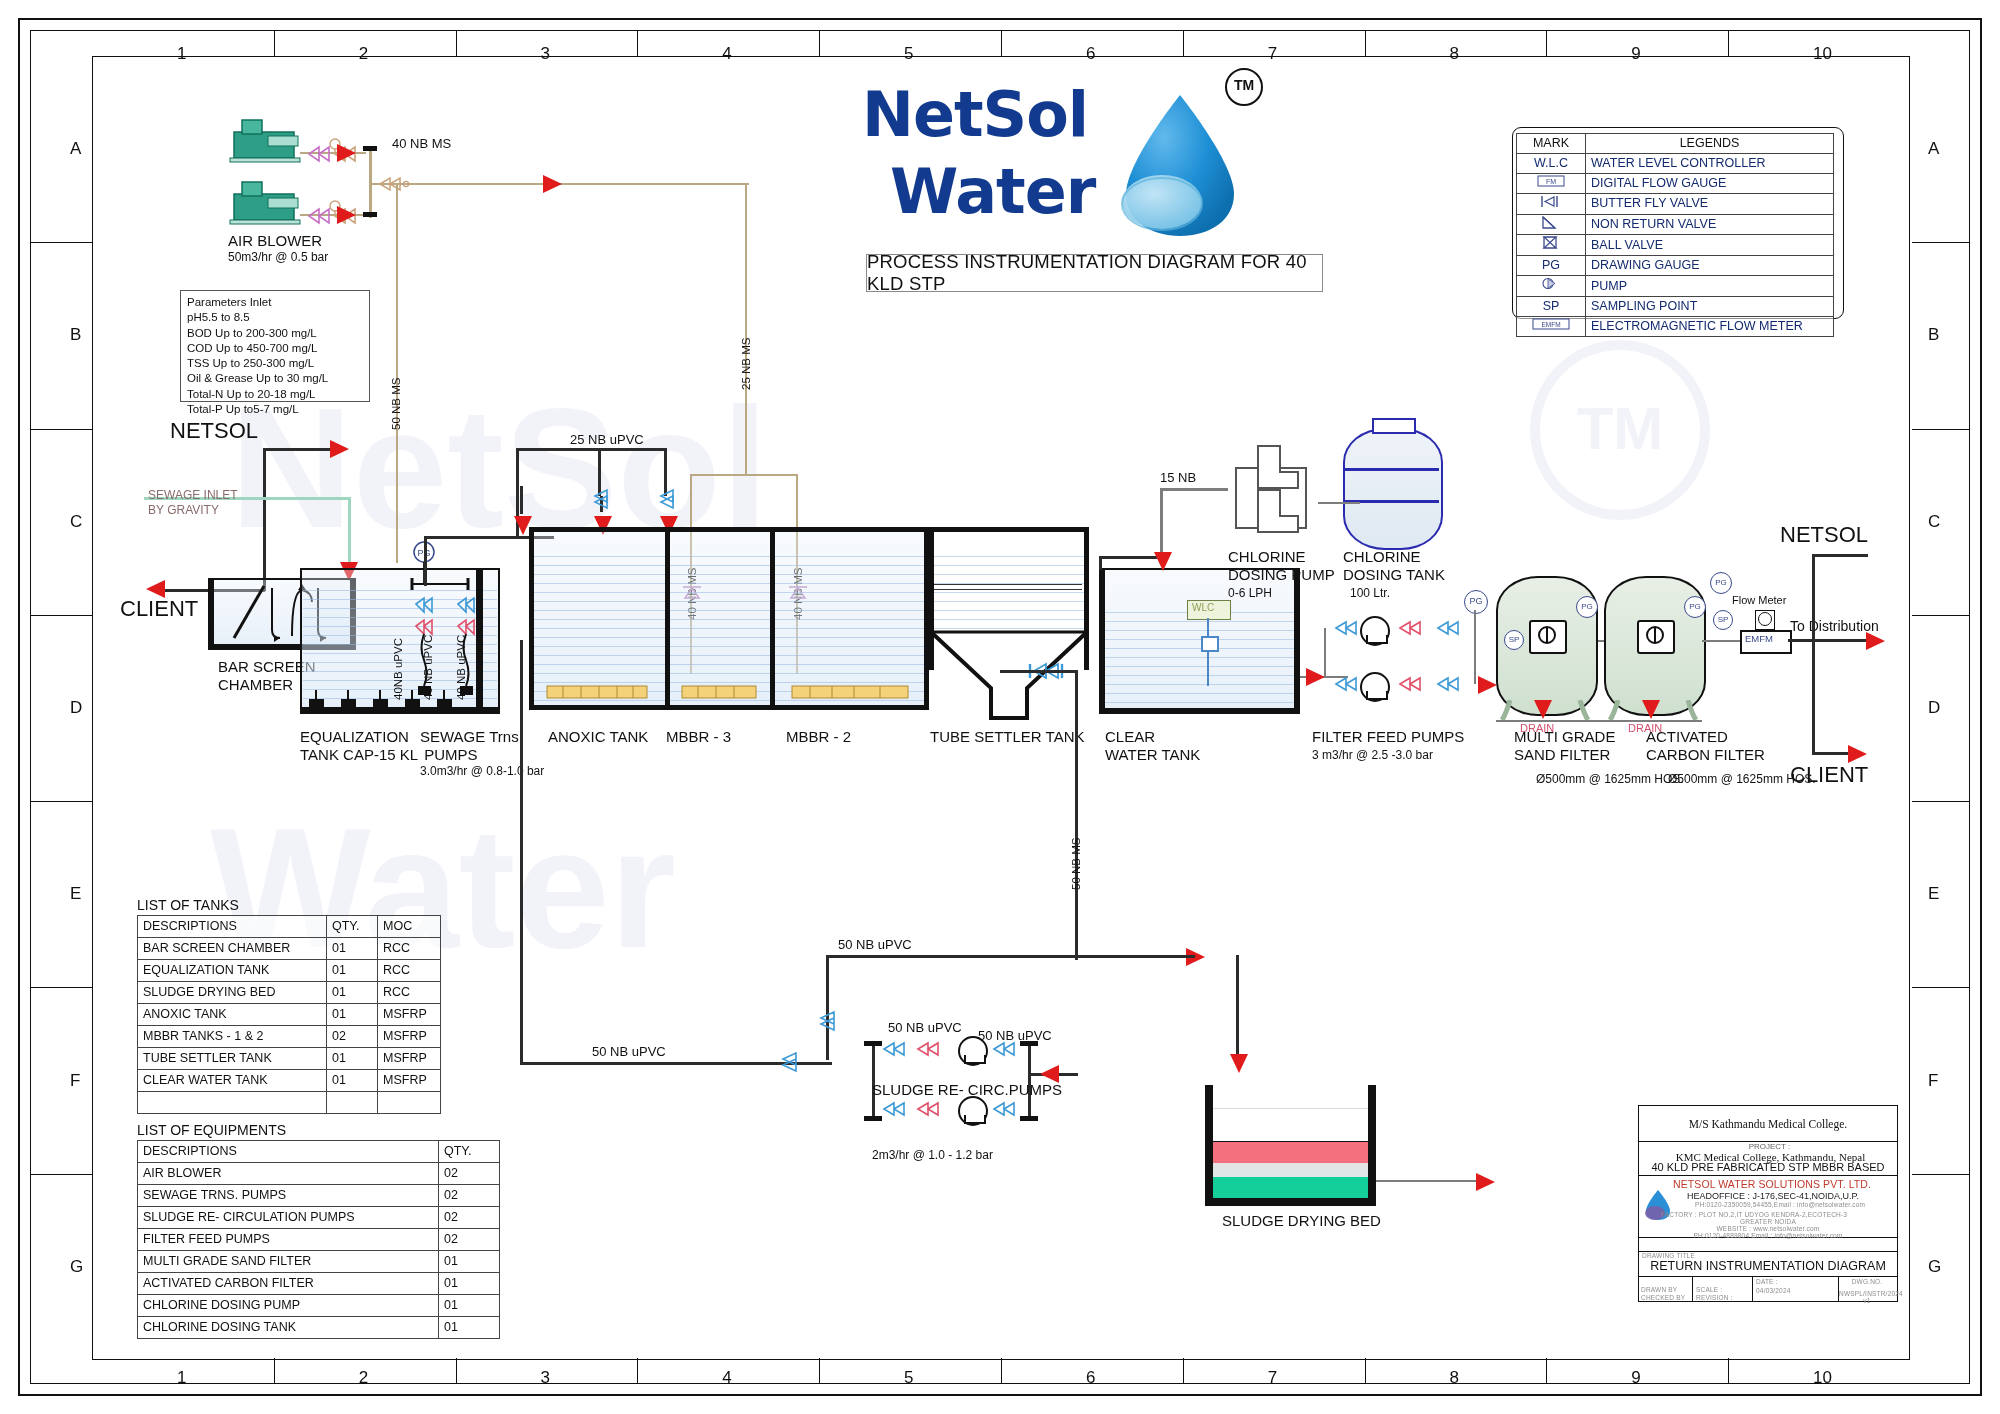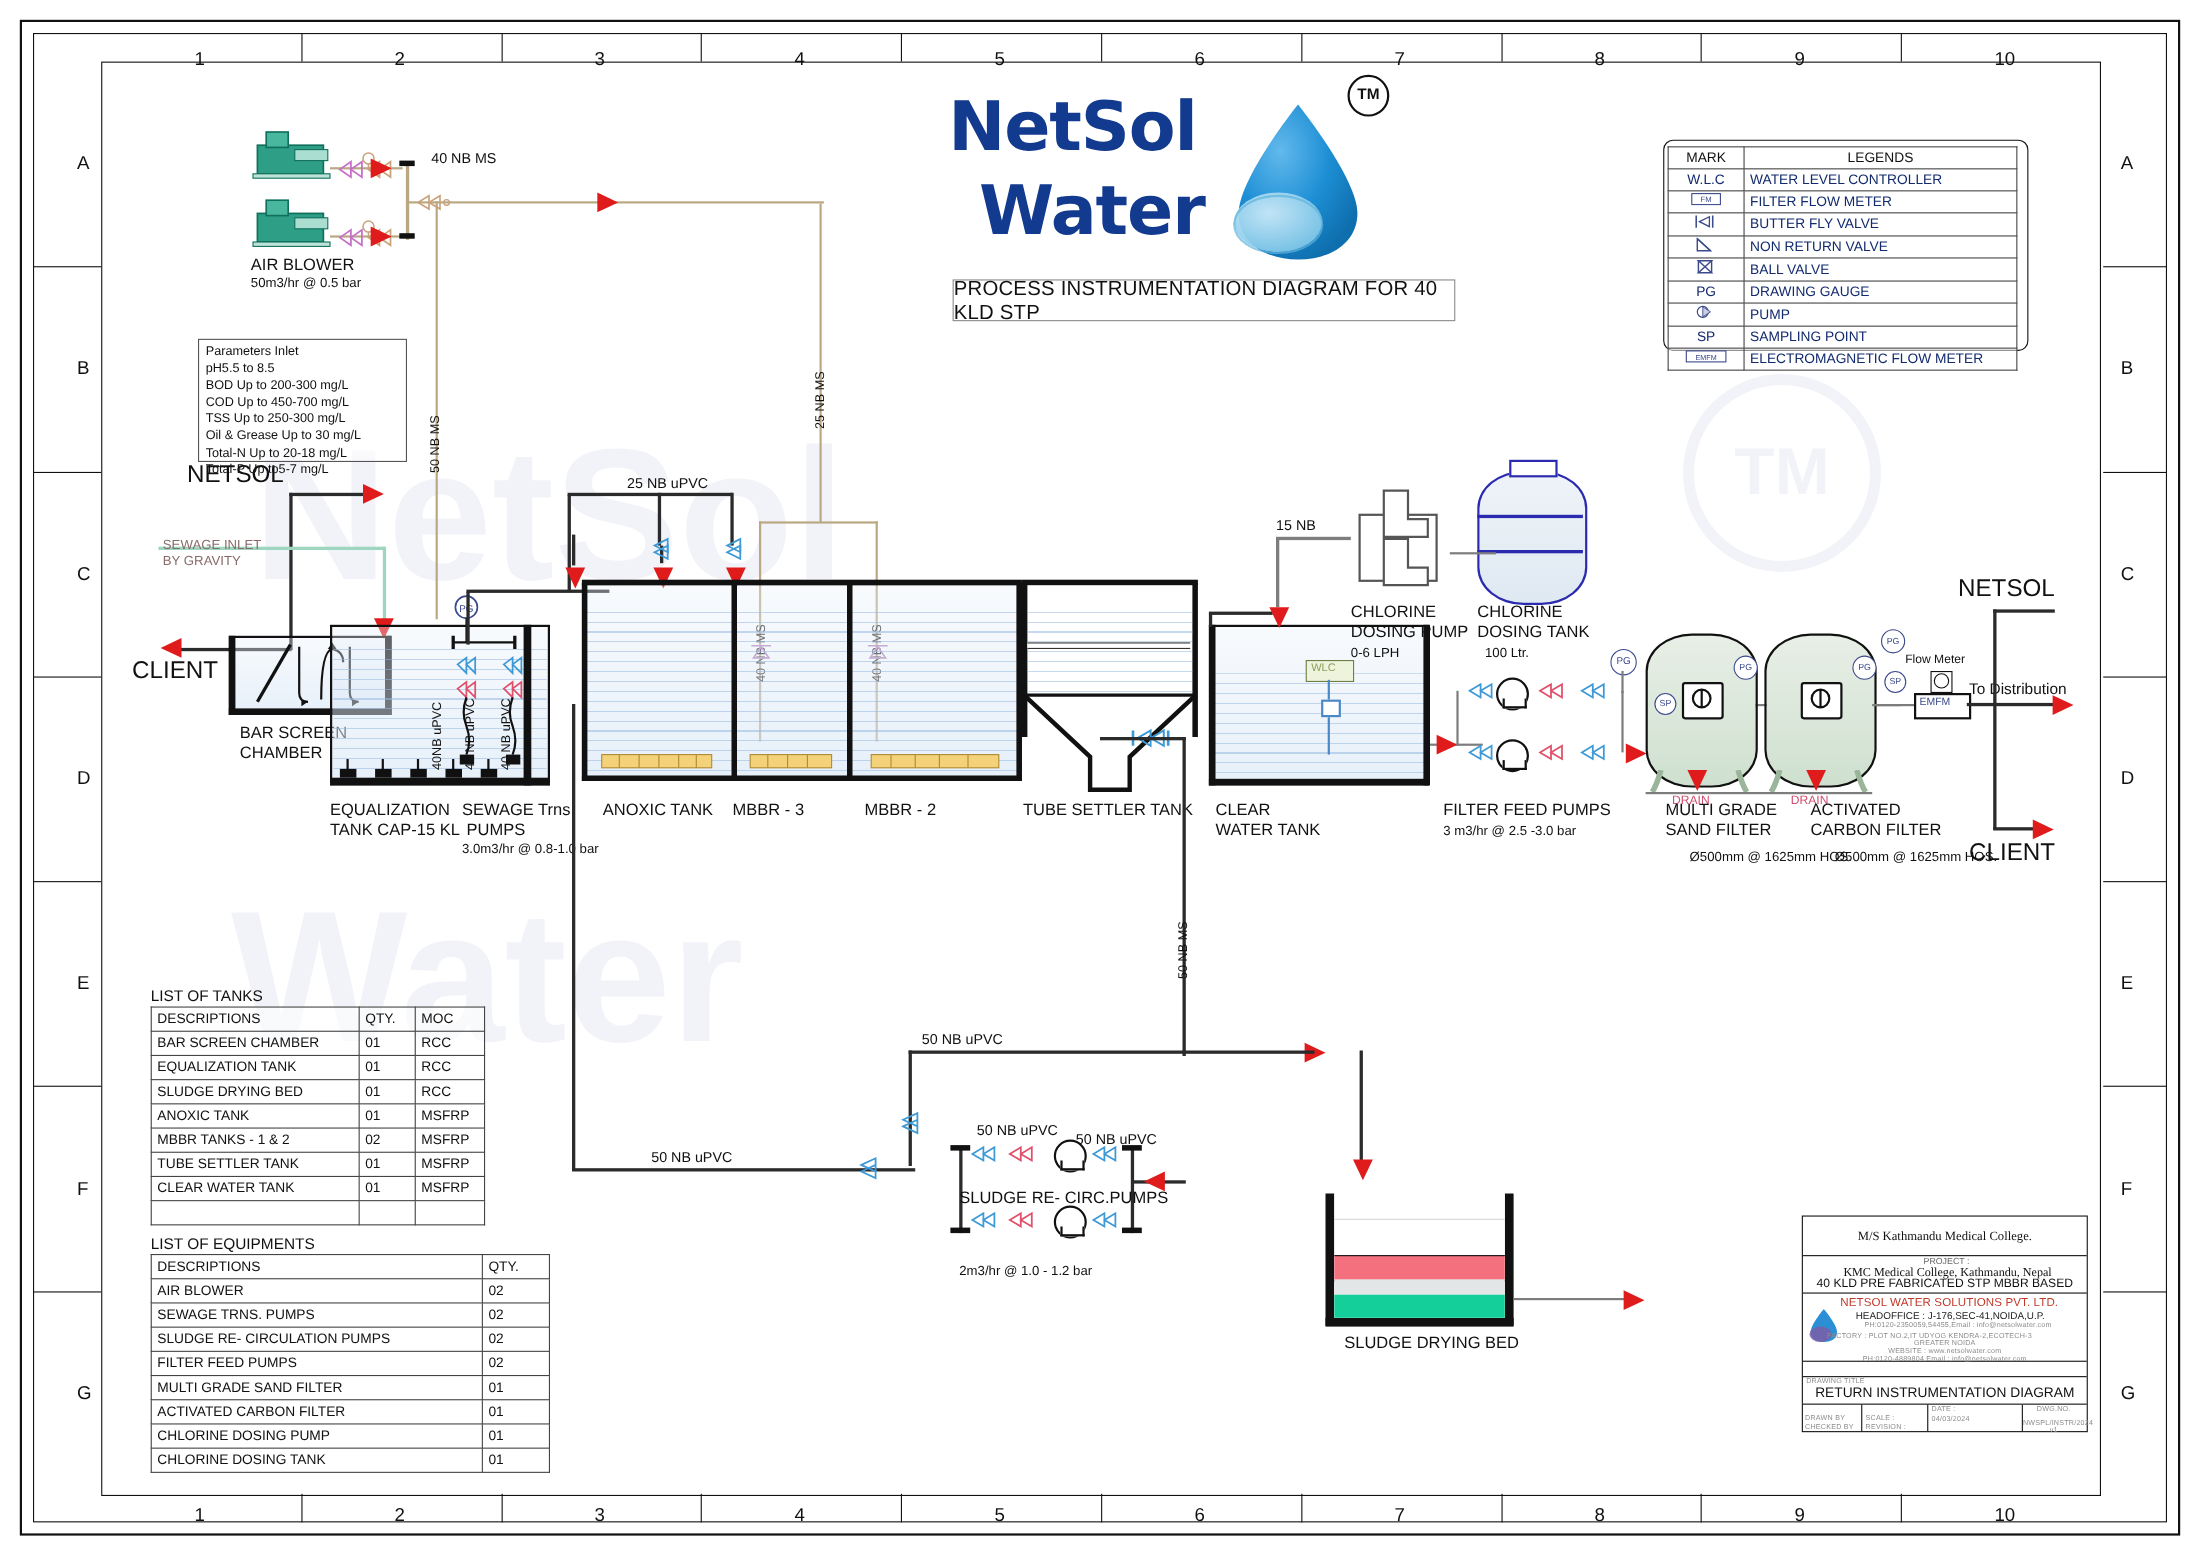--- a/index.html
+++ b/index.html
@@ -196,7 +196,7 @@
               <rect x="2" y="1" width="26" height="10" fill="none" stroke="#3b4a8c" stroke-width="1"></rect>
               <text x="15" y="9" font-size="7" text-anchor="middle" fill="#3b4a8c" font-family="Liberation Sans">FM</text>
             </svg></td>
-          <td class="lg">FILTER FLOW METER</td>
+          <td class="lg">DIGITAL FLOW GAUGE</td>
         </tr>
         <tr>
           <td class="mk"><svg width="26" height="13">

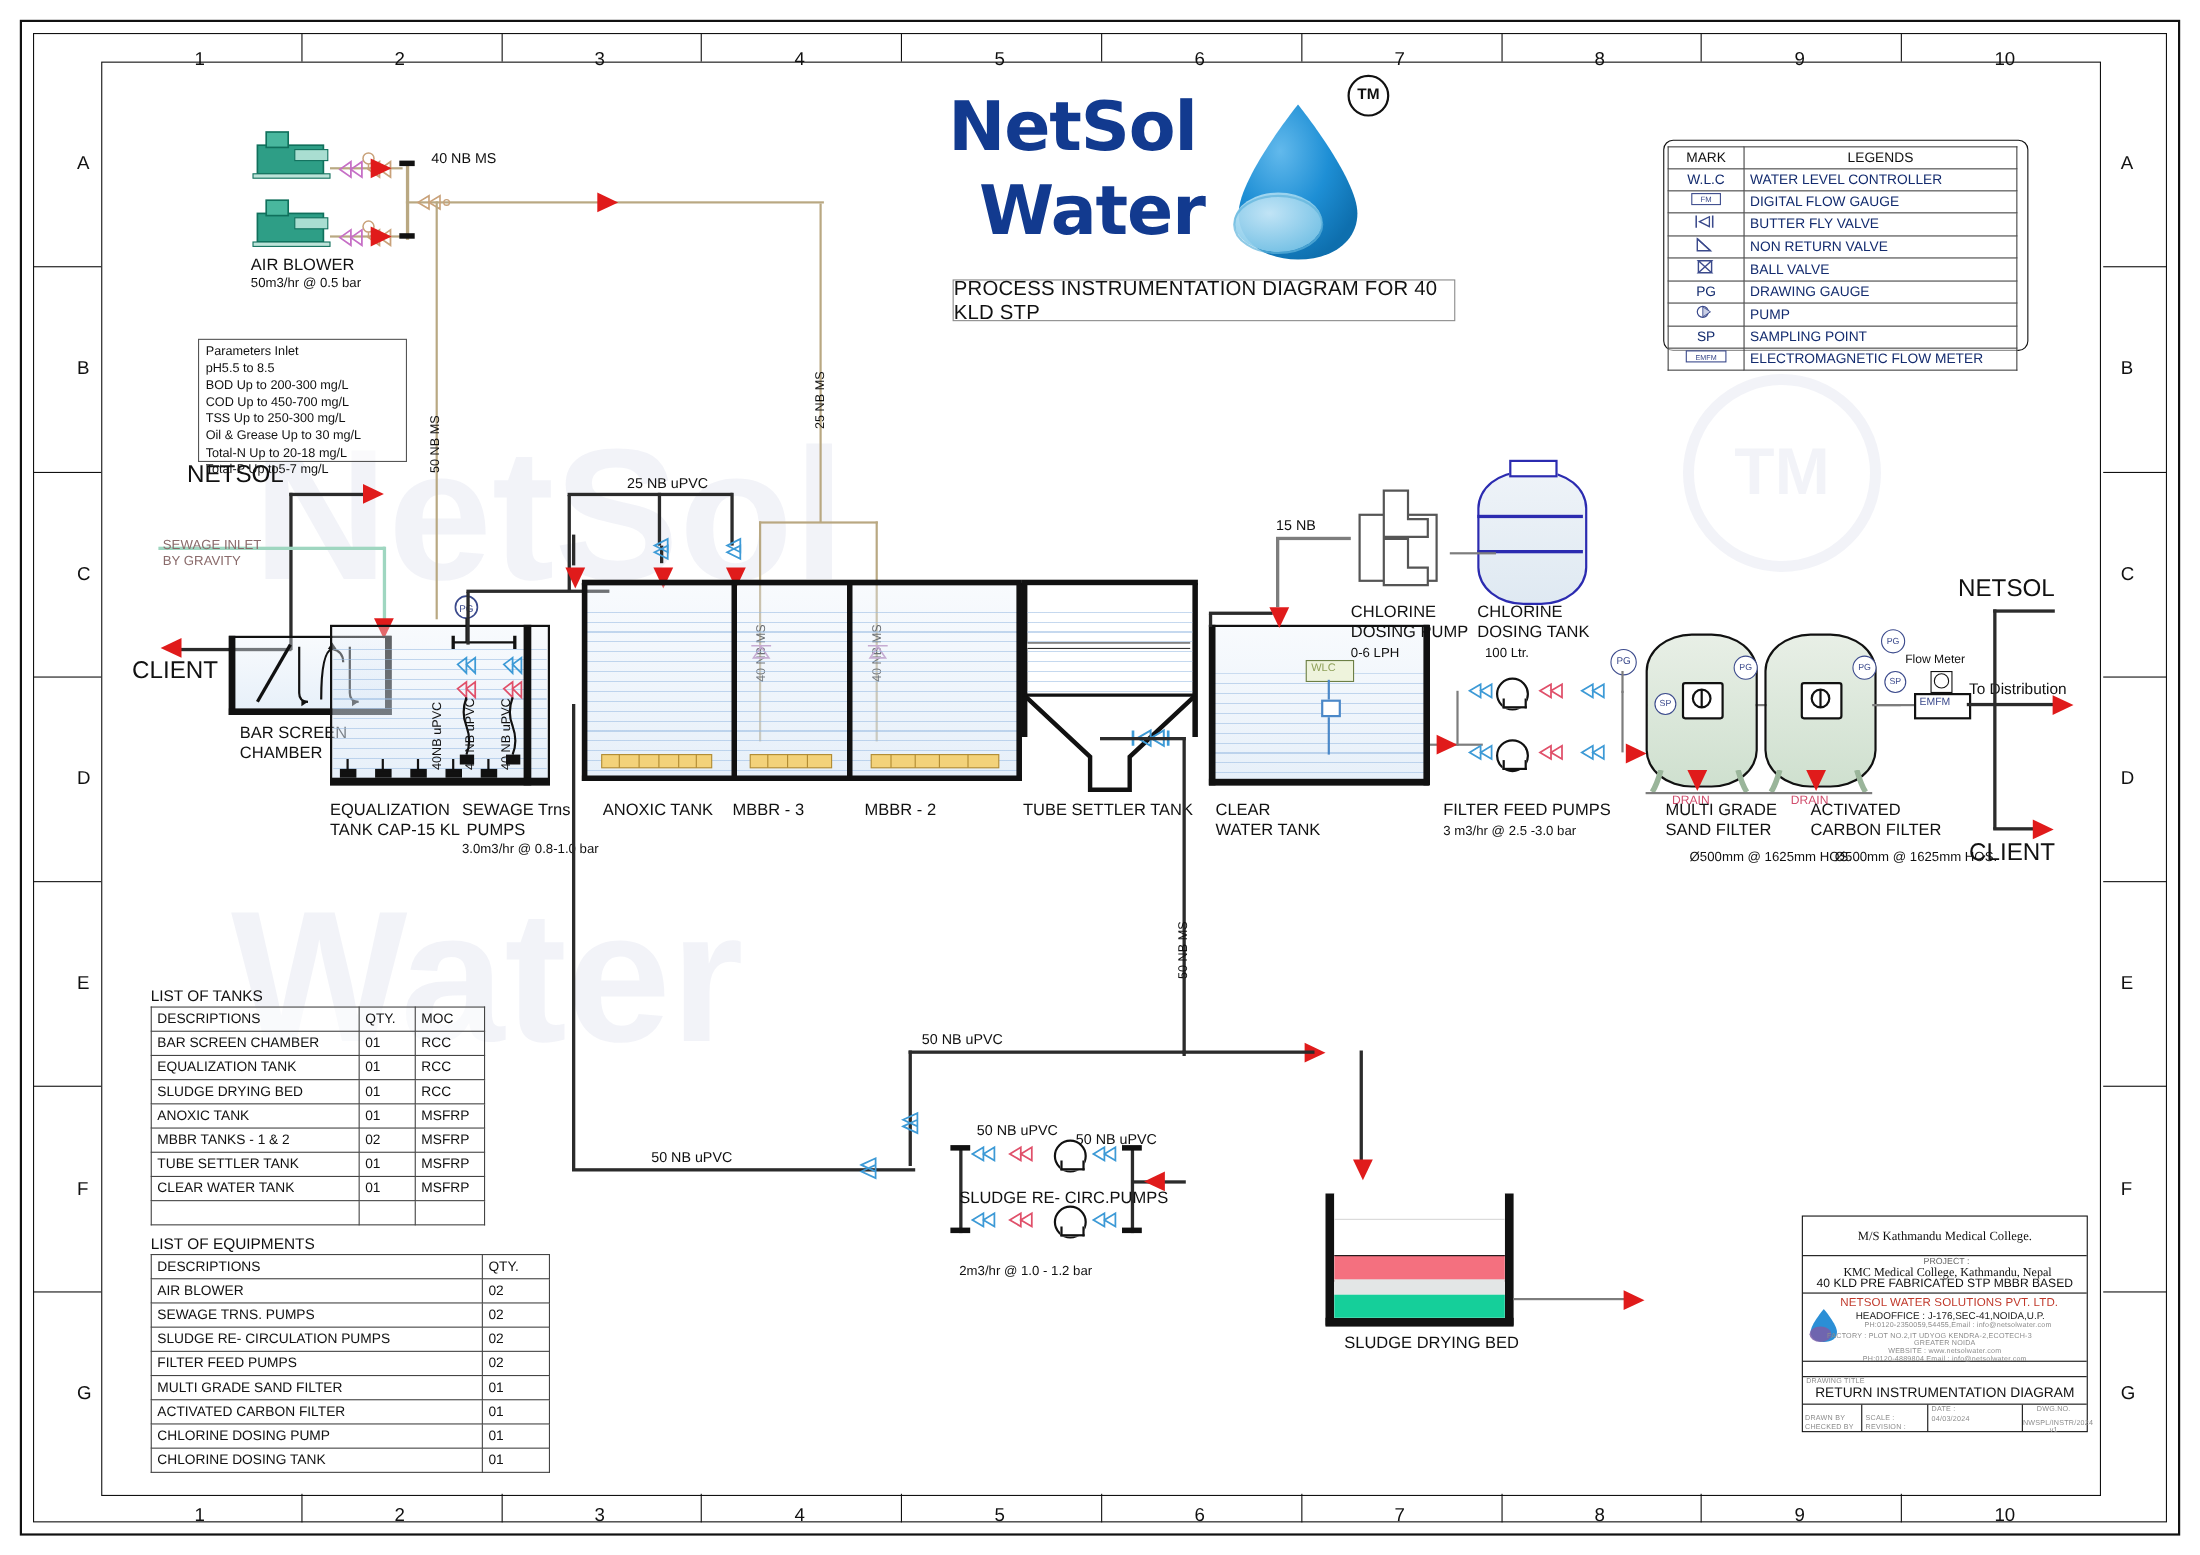--- a/index.html
+++ b/index.html
@@ -25,7 +25,7 @@
   .tanks-tbl td{height:19px;}
   .equip-tbl{left:137px;top:1140px;font-size:13px;}
   .equip-tbl td{height:19px;}
-  .param-box{position:absolute;left:180px;top:308px;width:190px;height:112px;border:1px solid #555;background:rgba(255,255,255,0.6);font-size:11.5px;line-height:1.33;padding:4px 6px;box-sizing:border-box;color:#111;}
+  .param-box{position:absolute;left:180px;top:290px;width:190px;height:112px;border:1px solid #555;background:rgba(255,255,255,0.6);font-size:11.5px;line-height:1.33;padding:4px 6px;box-sizing:border-box;color:#111;}
   
   .maintitle{position:absolute;left:866px;top:254px;width:455px;height:36px;border:1.5px solid #8a8a8a;background:#fff;display:flex;align-items:center;justify-content:center;font-size:18.5px;color:#111;letter-spacing:.2px;}
   

